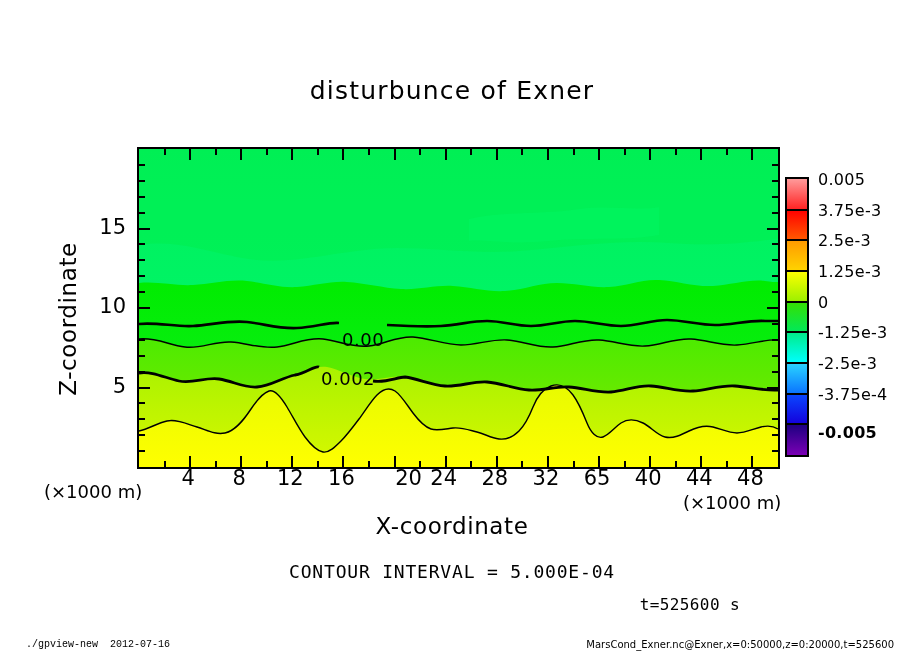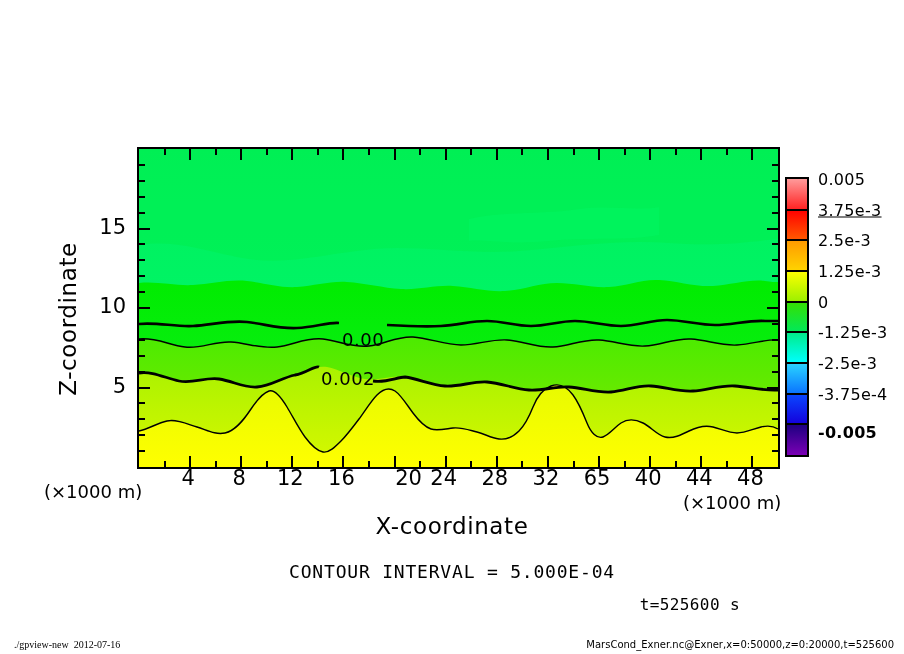--- a/index.html
+++ b/index.html
@@ -137,6 +137,7 @@
 
 <div id="page">
 
+  <div class="txt" id="plot-title">disturbunce of Exner</div>
 
   <div id="plot-area">
     <svg id="contour-svg" width="639" height="318" viewBox="0 0 639 318">

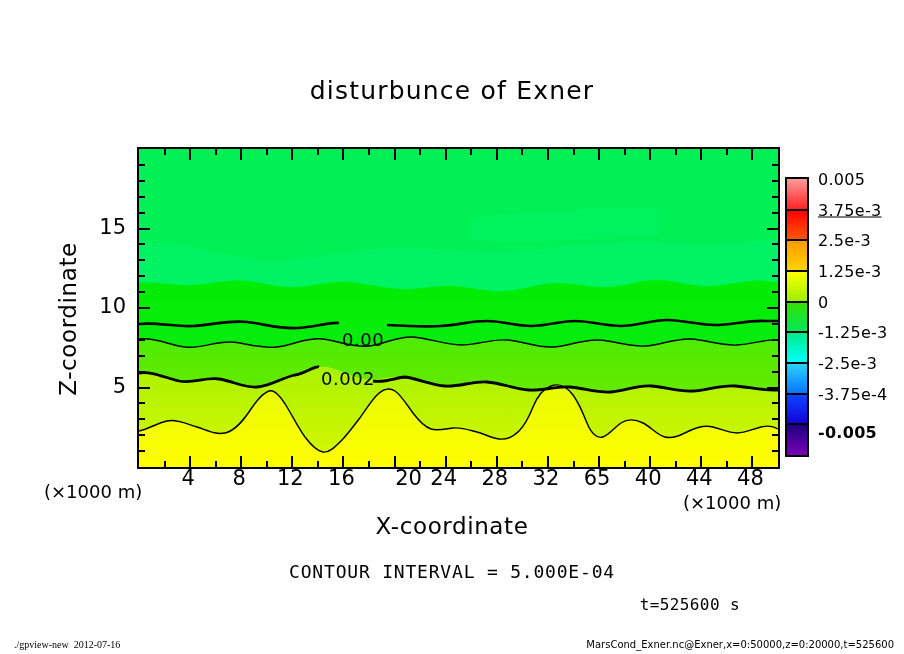--- a/index.html
+++ b/index.html
@@ -432,7 +432,7 @@
     </div>
   <div id="colorbar-labels">
       <div class="txt cb-label" style="top: 179px;">0.005</div>
-      <div class="txt cb-label" style="top: 209.667px; text-decoration: underline;">3.75e-3</div>
+      <div class="txt cb-label" style="top: 209.667px;">3.75e-3</div>
       <div class="txt cb-label" style="top: 240.333px;">2.5e-3</div>
       <div class="txt cb-label" style="top: 271px;">1.25e-3</div>
       <div class="txt cb-label" style="top: 301.667px;">0</div>

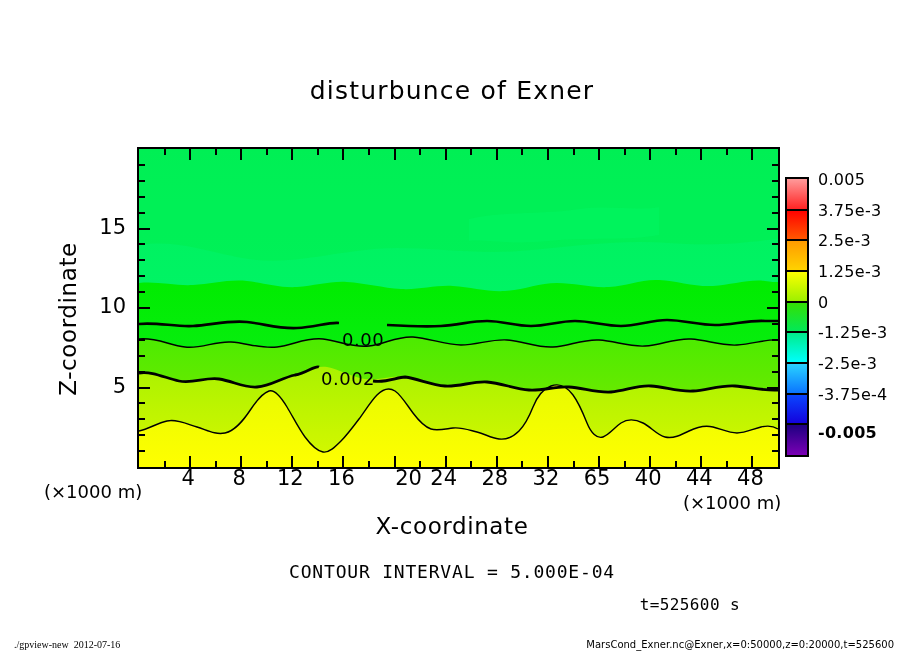--- a/index.html
+++ b/index.html
@@ -96,9 +96,9 @@
     font-family: "DejaVu Sans Mono", monospace;
   }
   #footer-left {
-    left: 14px; top: 639px;
+    left: 26px; top: 639px;
     font-size: 10px;
-    font-family: Liberation Serif, serif;
+    font-family: Liberation Mono, monospace;
   }
   #footer-right {
     right: 10px; top: 639px;

